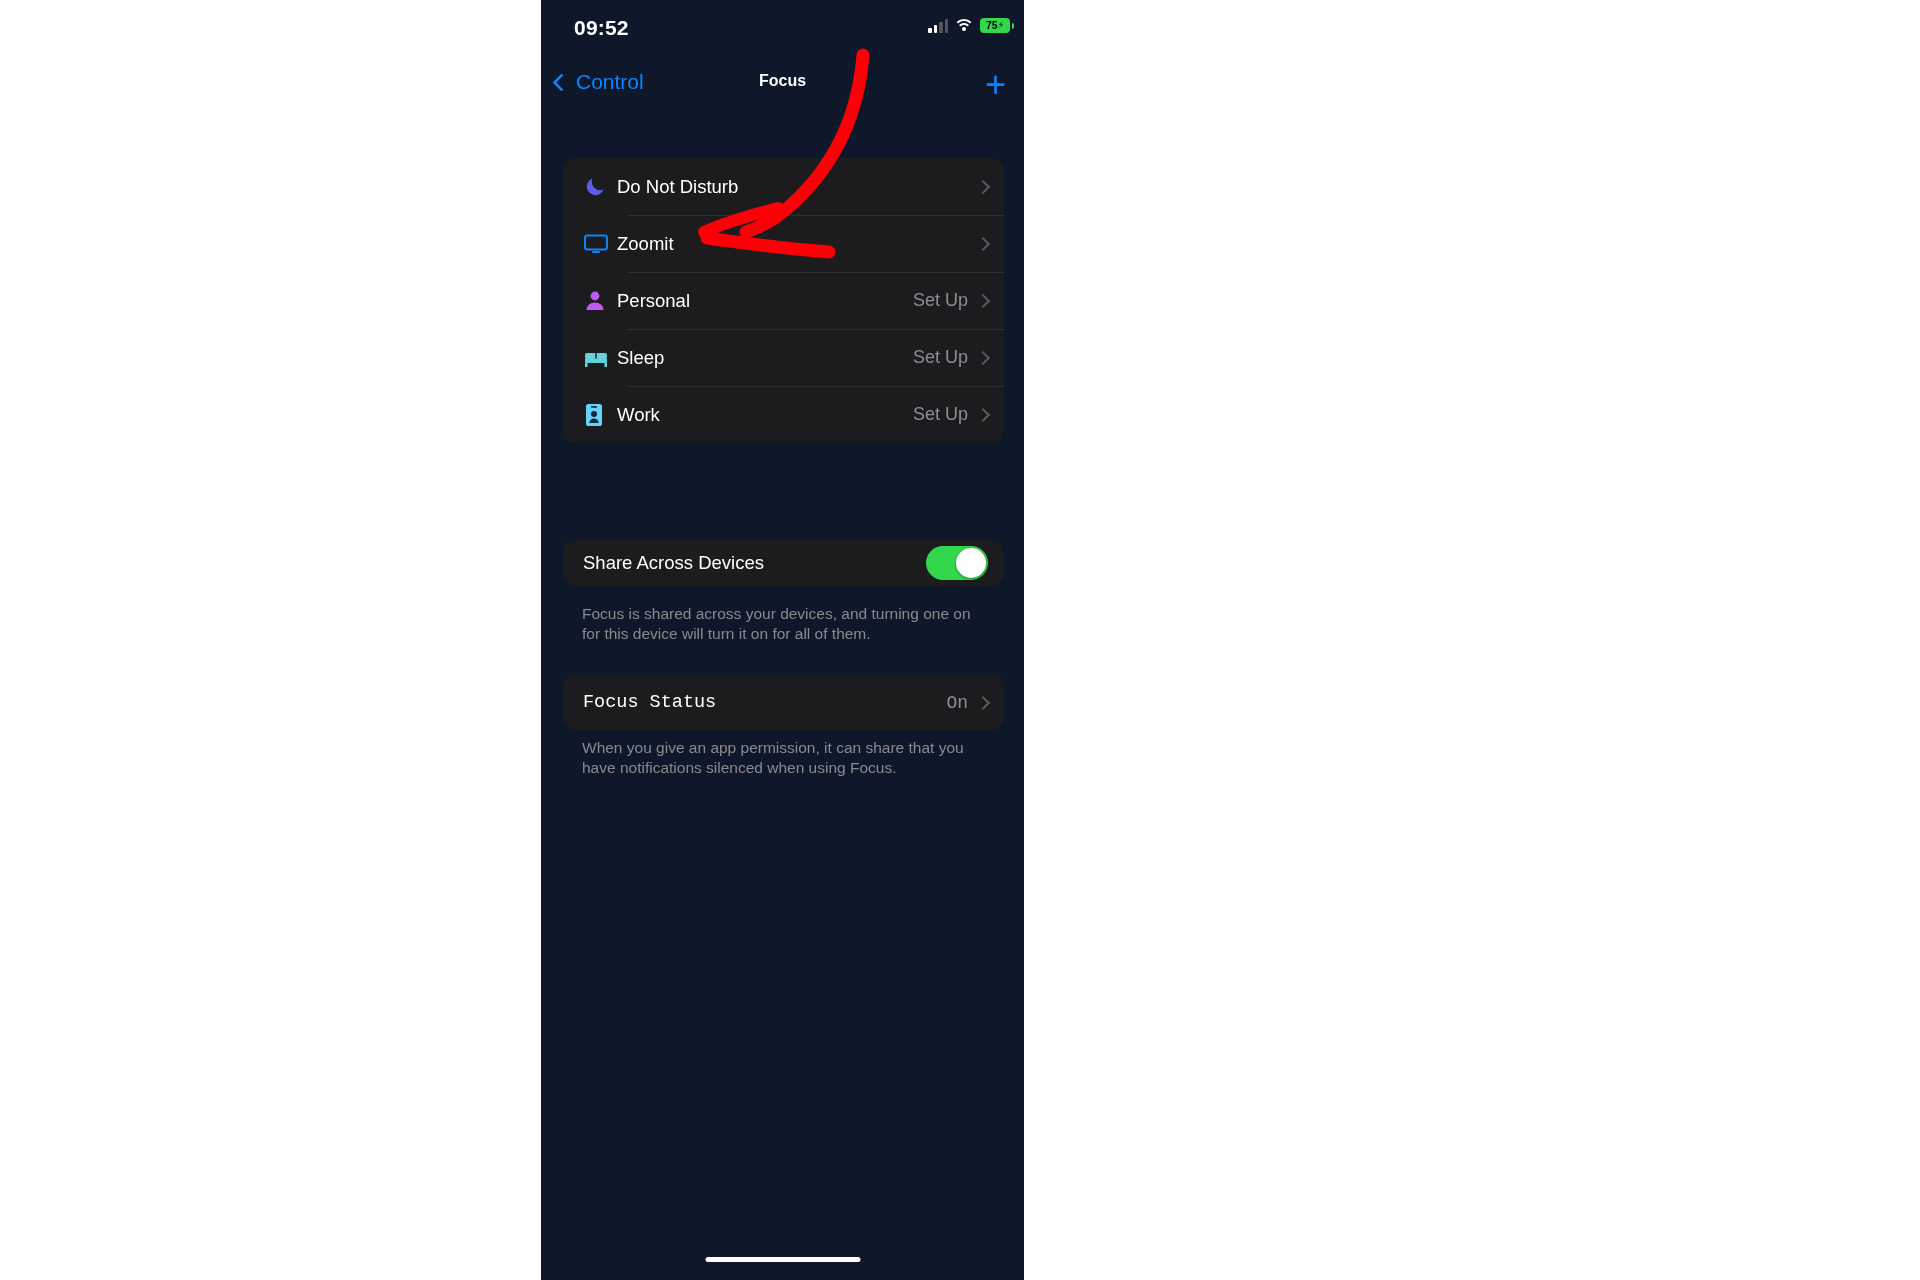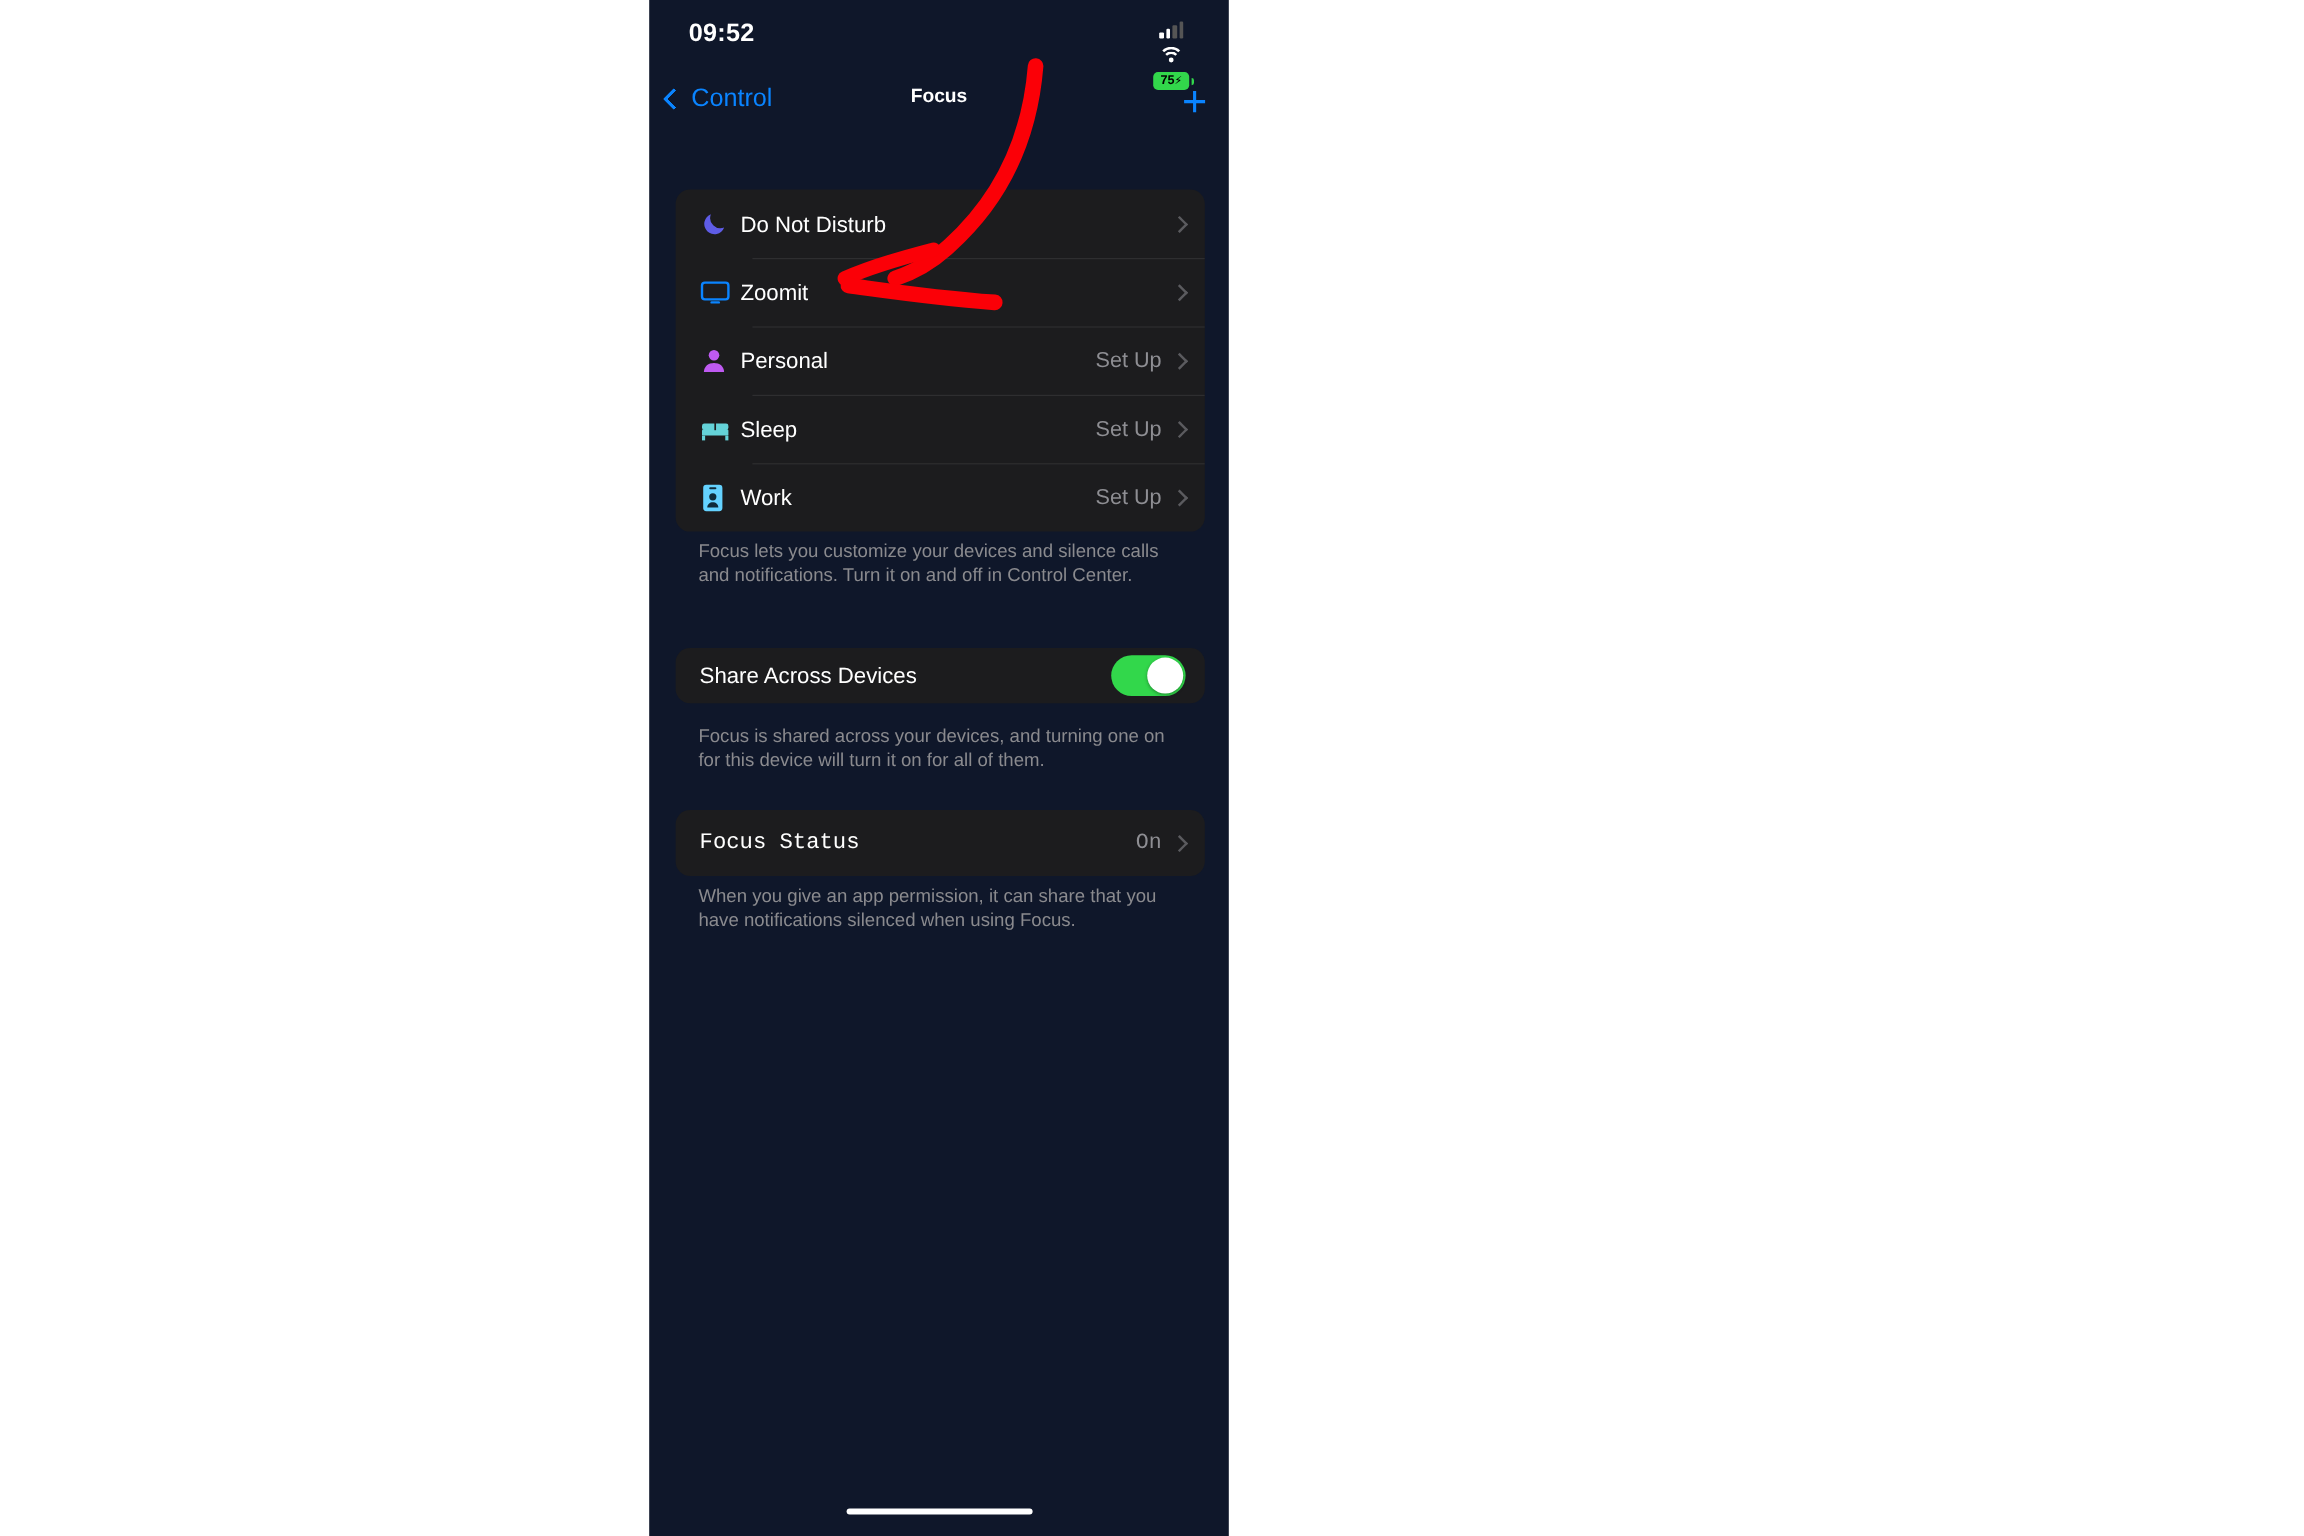--- a/index.html
+++ b/index.html
@@ -19,8 +19,8 @@
     color:#ffffff;font-size:21px;font-weight:bold;letter-spacing:.2px;
   }
   .sb-right{
-    position:absolute;right:33px;top:18px;
-    display:flex;align-items:center;gap:7px;flex-direction:column;
+    position:absolute;right:14px;top:18px;
+    display:flex;align-items:center;gap:7px;
   }
   .cell-bars{display:flex;align-items:flex-end;gap:2px;height:14px;}
   .cell-bars i{display:block;width:3.5px;background:#ffffff;border-radius:1px;}

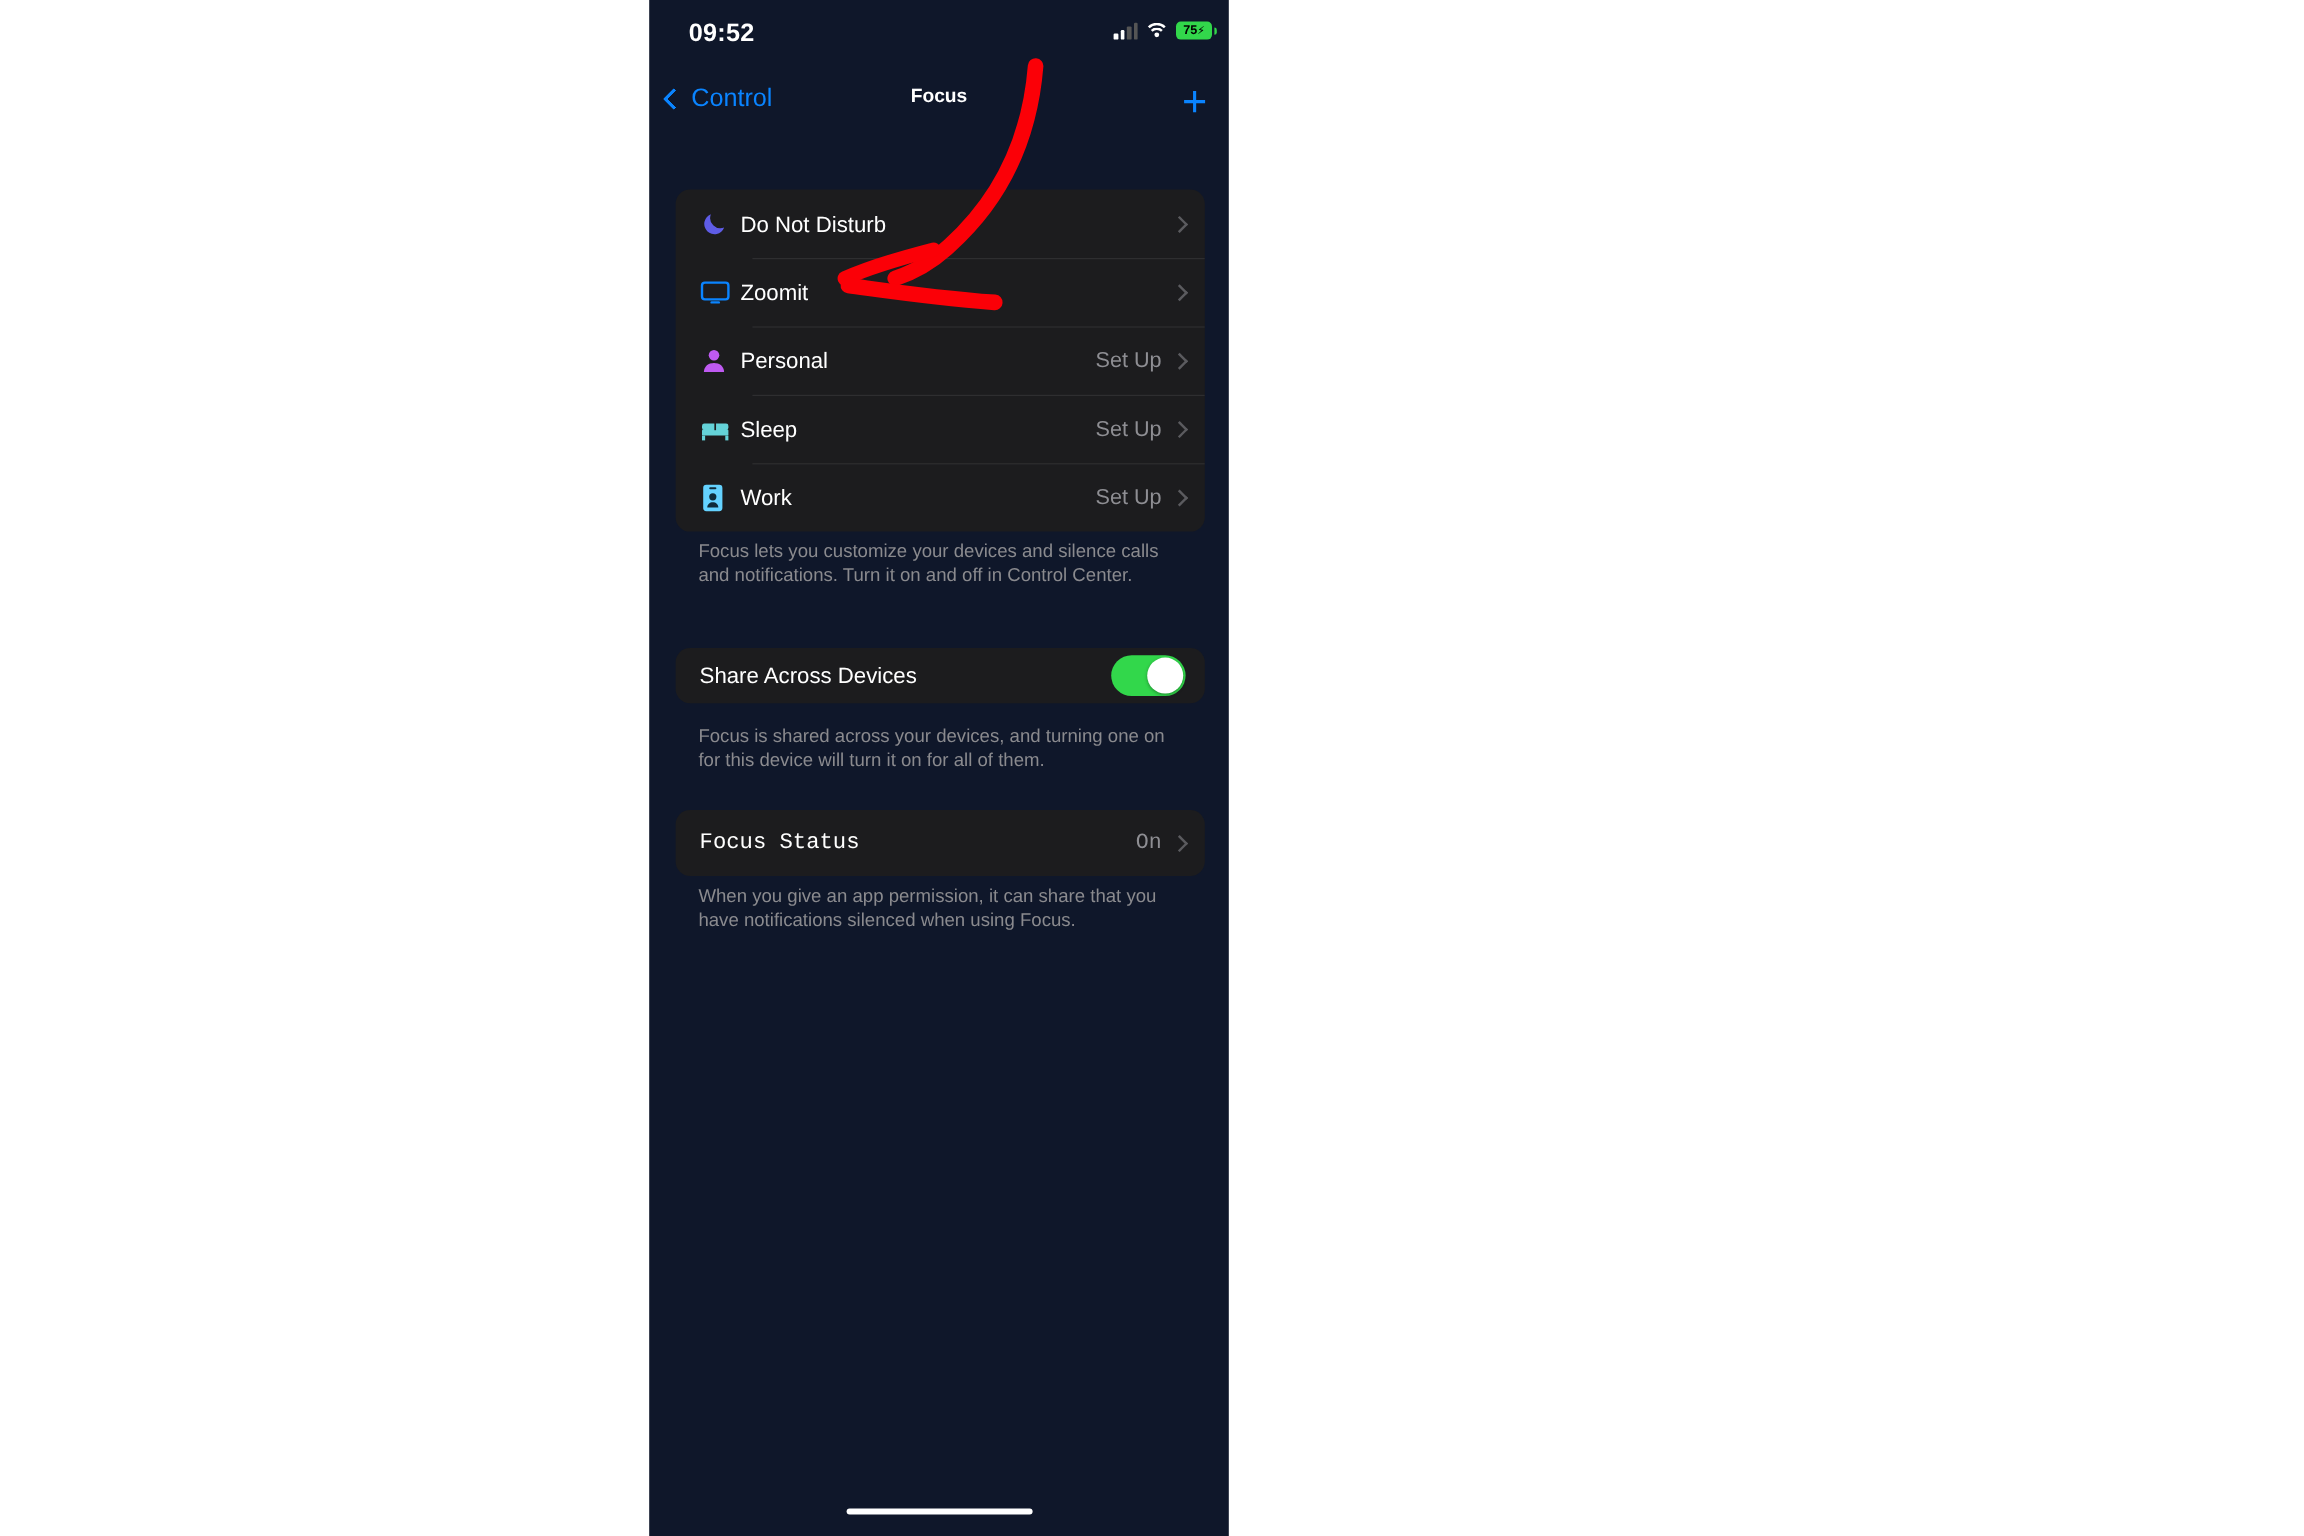--- a/index.html
+++ b/index.html
@@ -215,7 +215,6 @@
 
   </div>
 
-  <div class="footer" style="top:450px;">Focus lets you customize your devices and silence calls and notifications. Turn it on and off in Control Center.</div>
 
   <div class="card" style="top:540px;">
     <div class="row" style="height:46px;">

